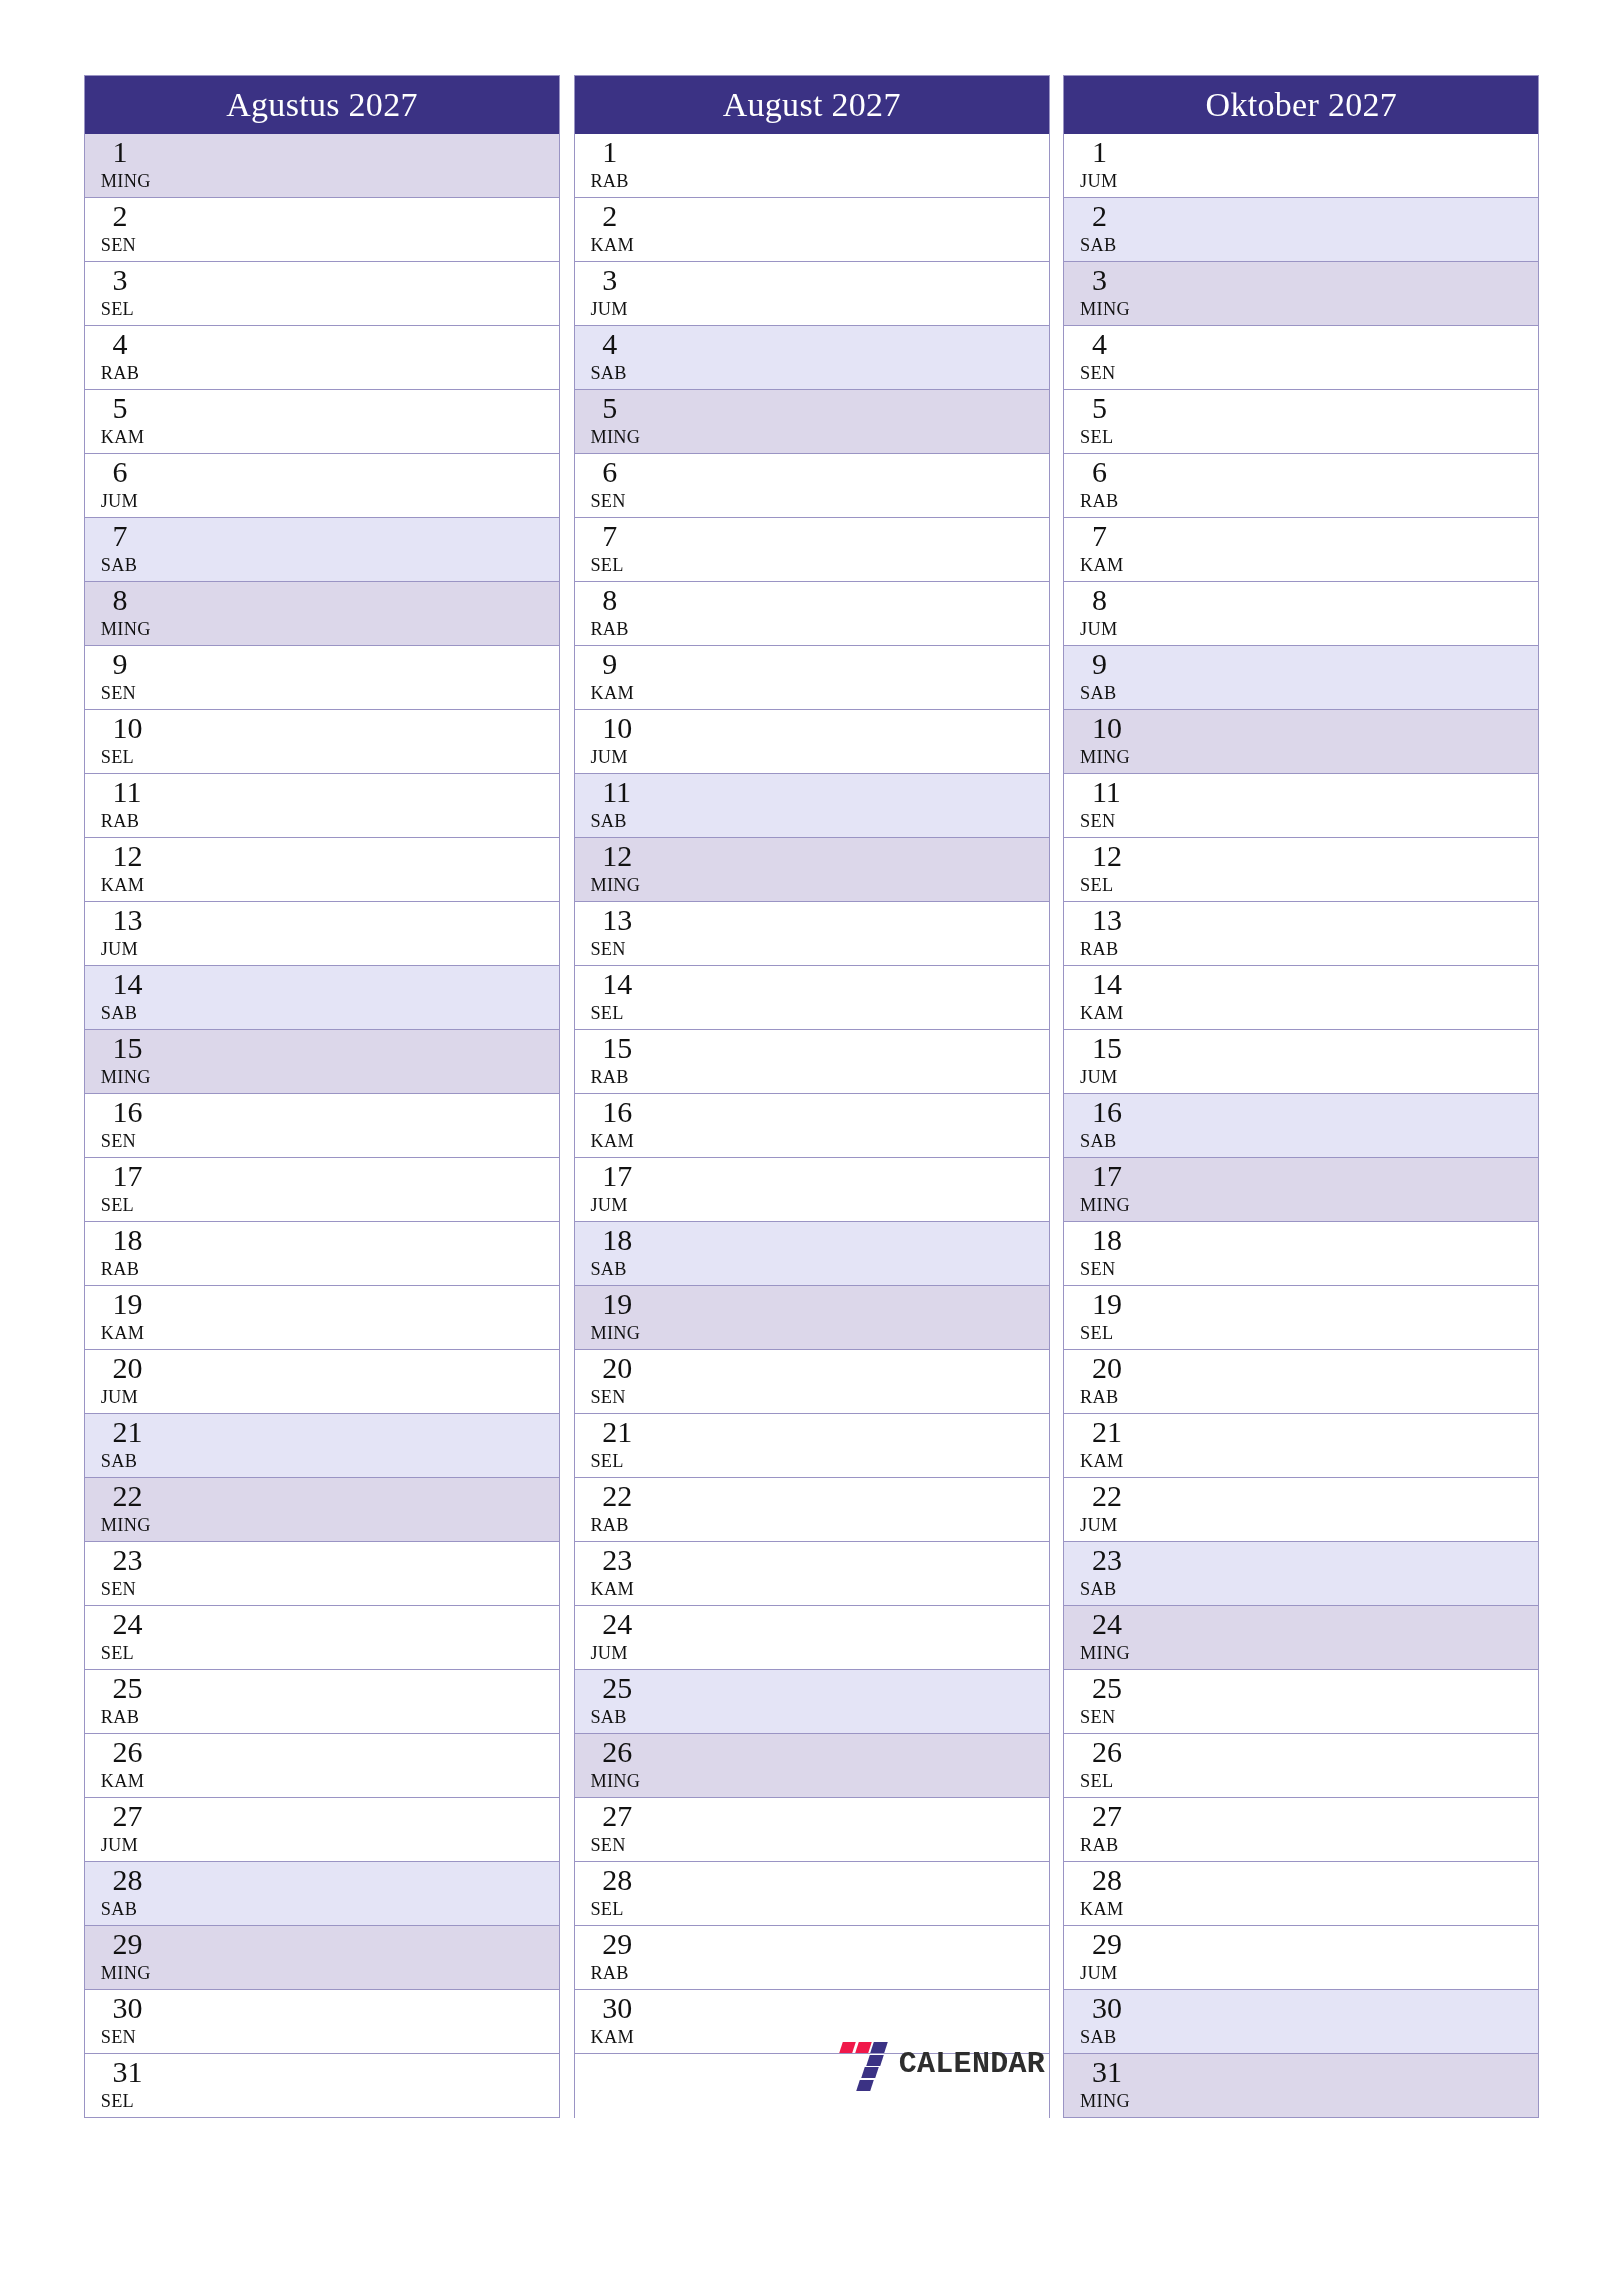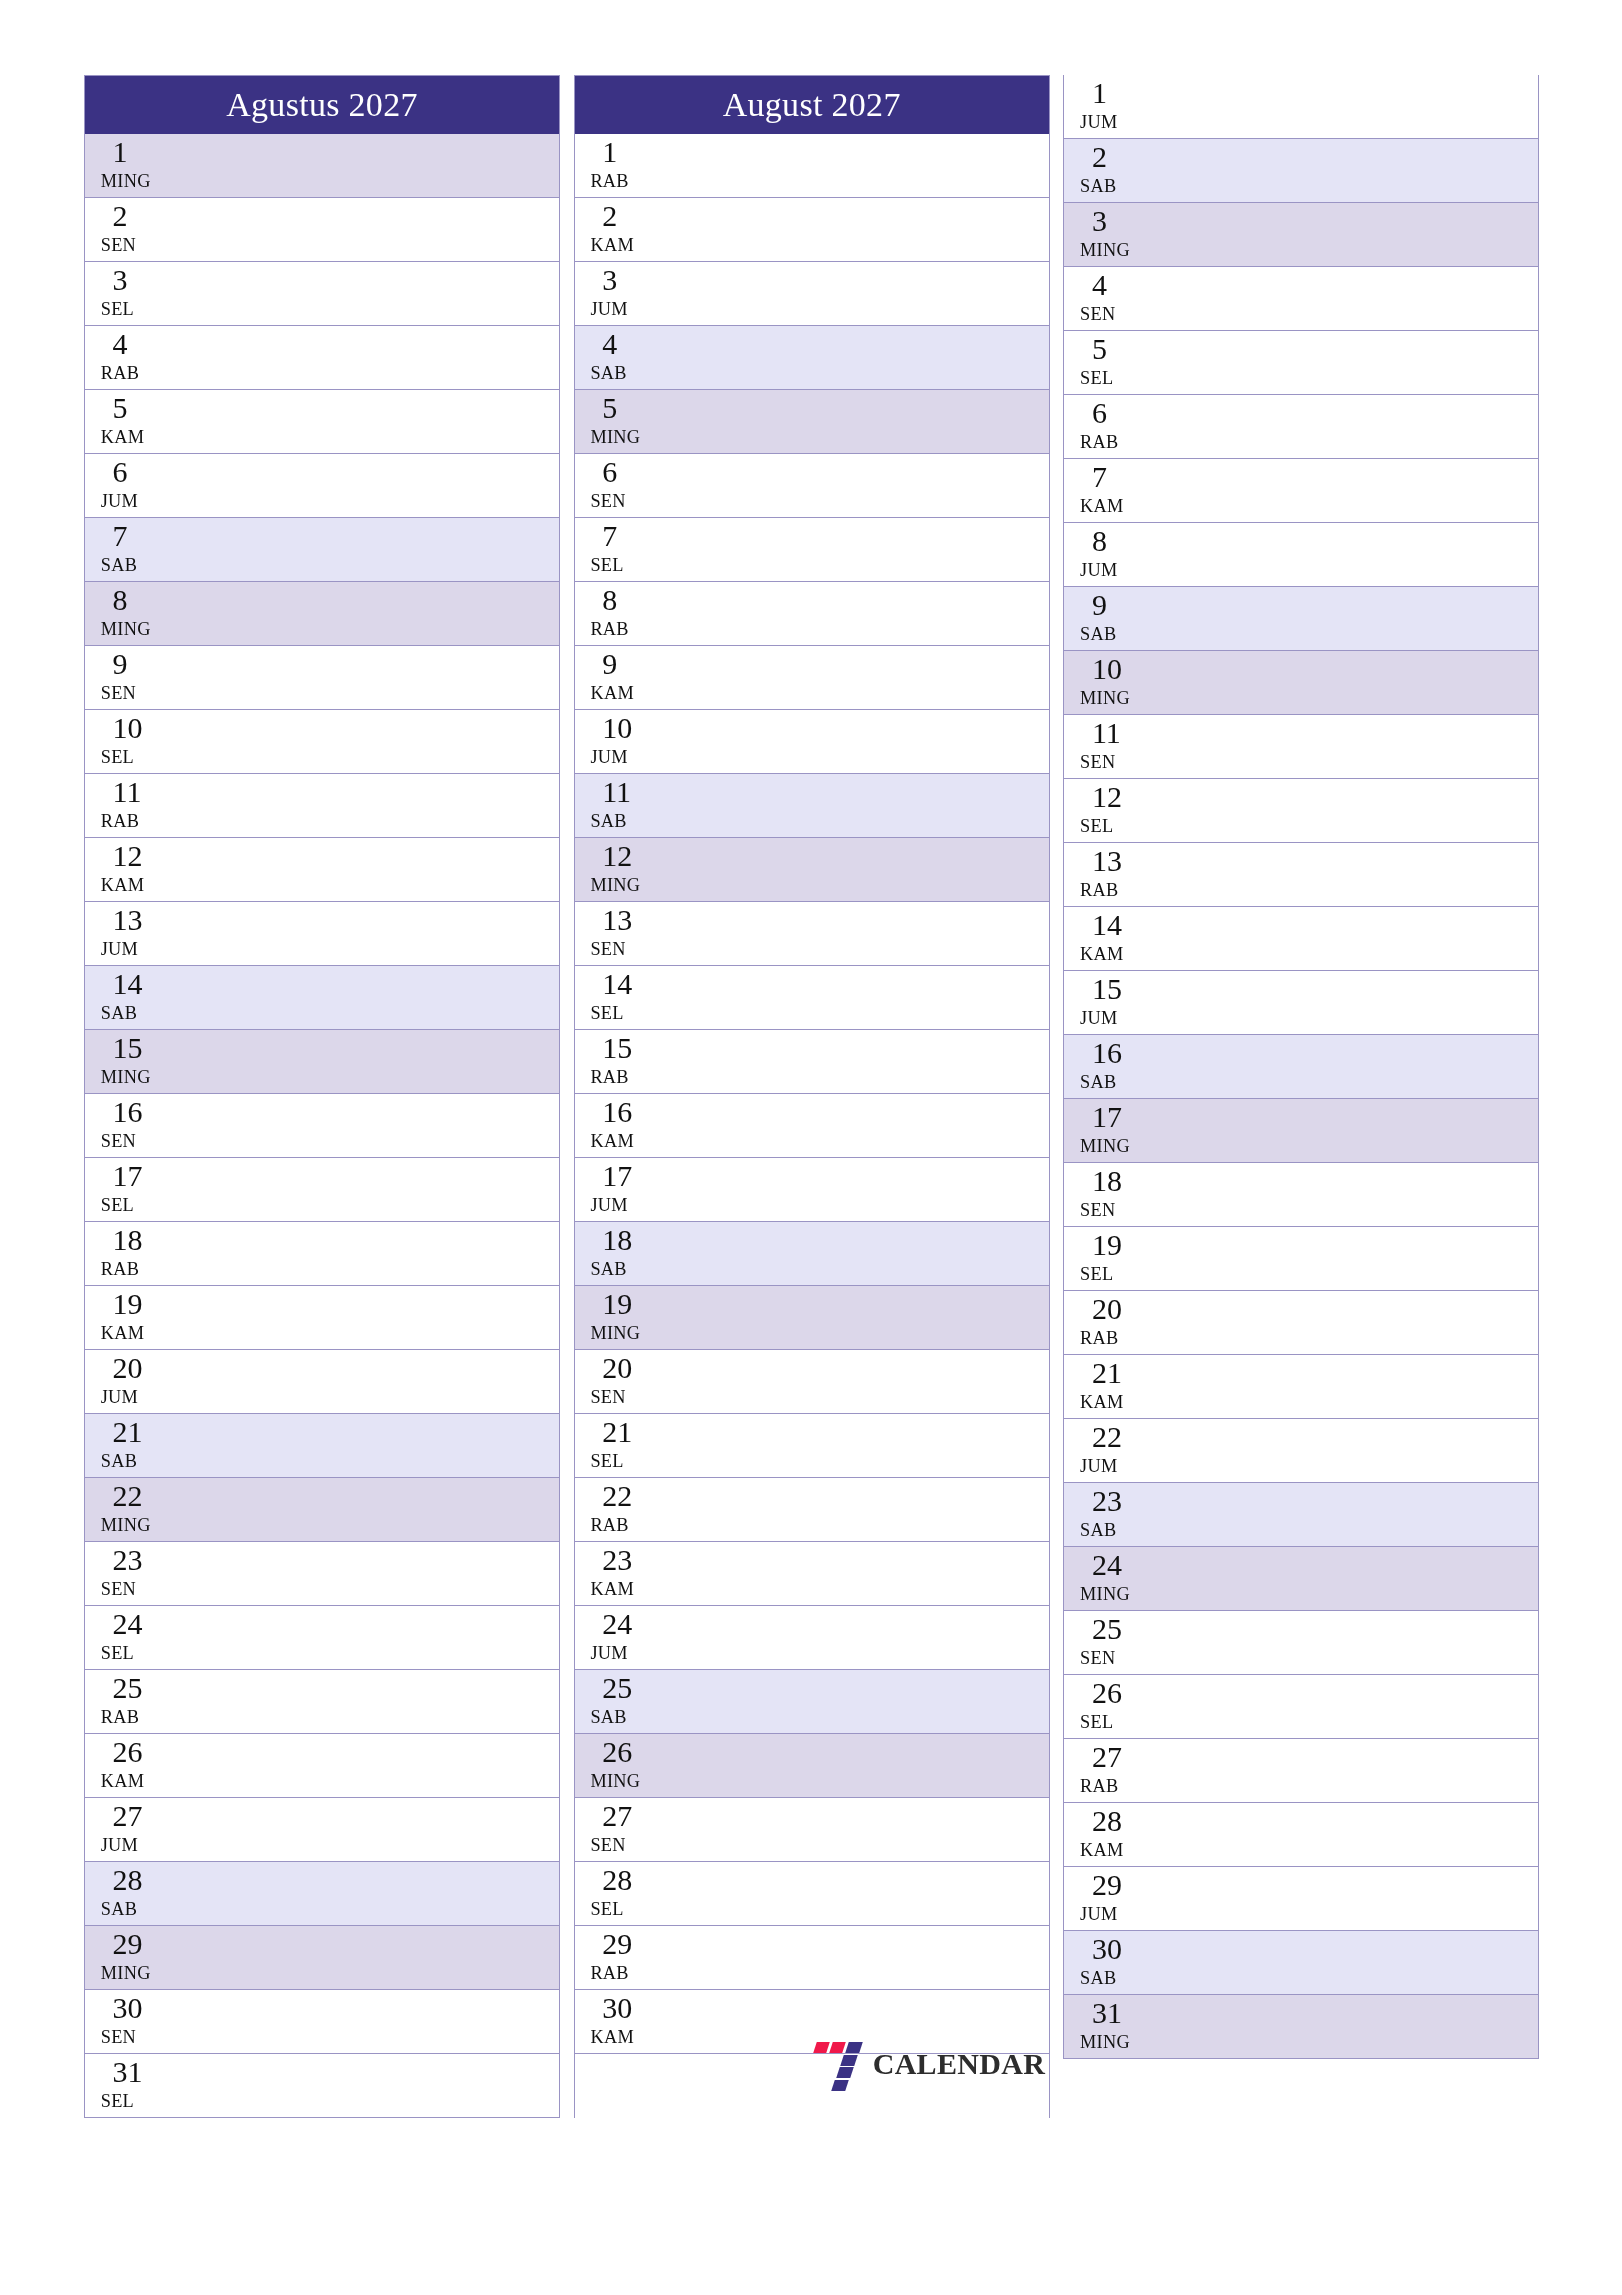--- a/index.html
+++ b/index.html
@@ -409,6 +409,9 @@
         </div>
       </div>
       <div class="month-col">
+        <div class="month-header">
+          <div class="month-header-title">Oktober 2027</div>
+        </div>
         <div class="day-list">
           <div class="day-row">
             <div class="day-num">1</div>

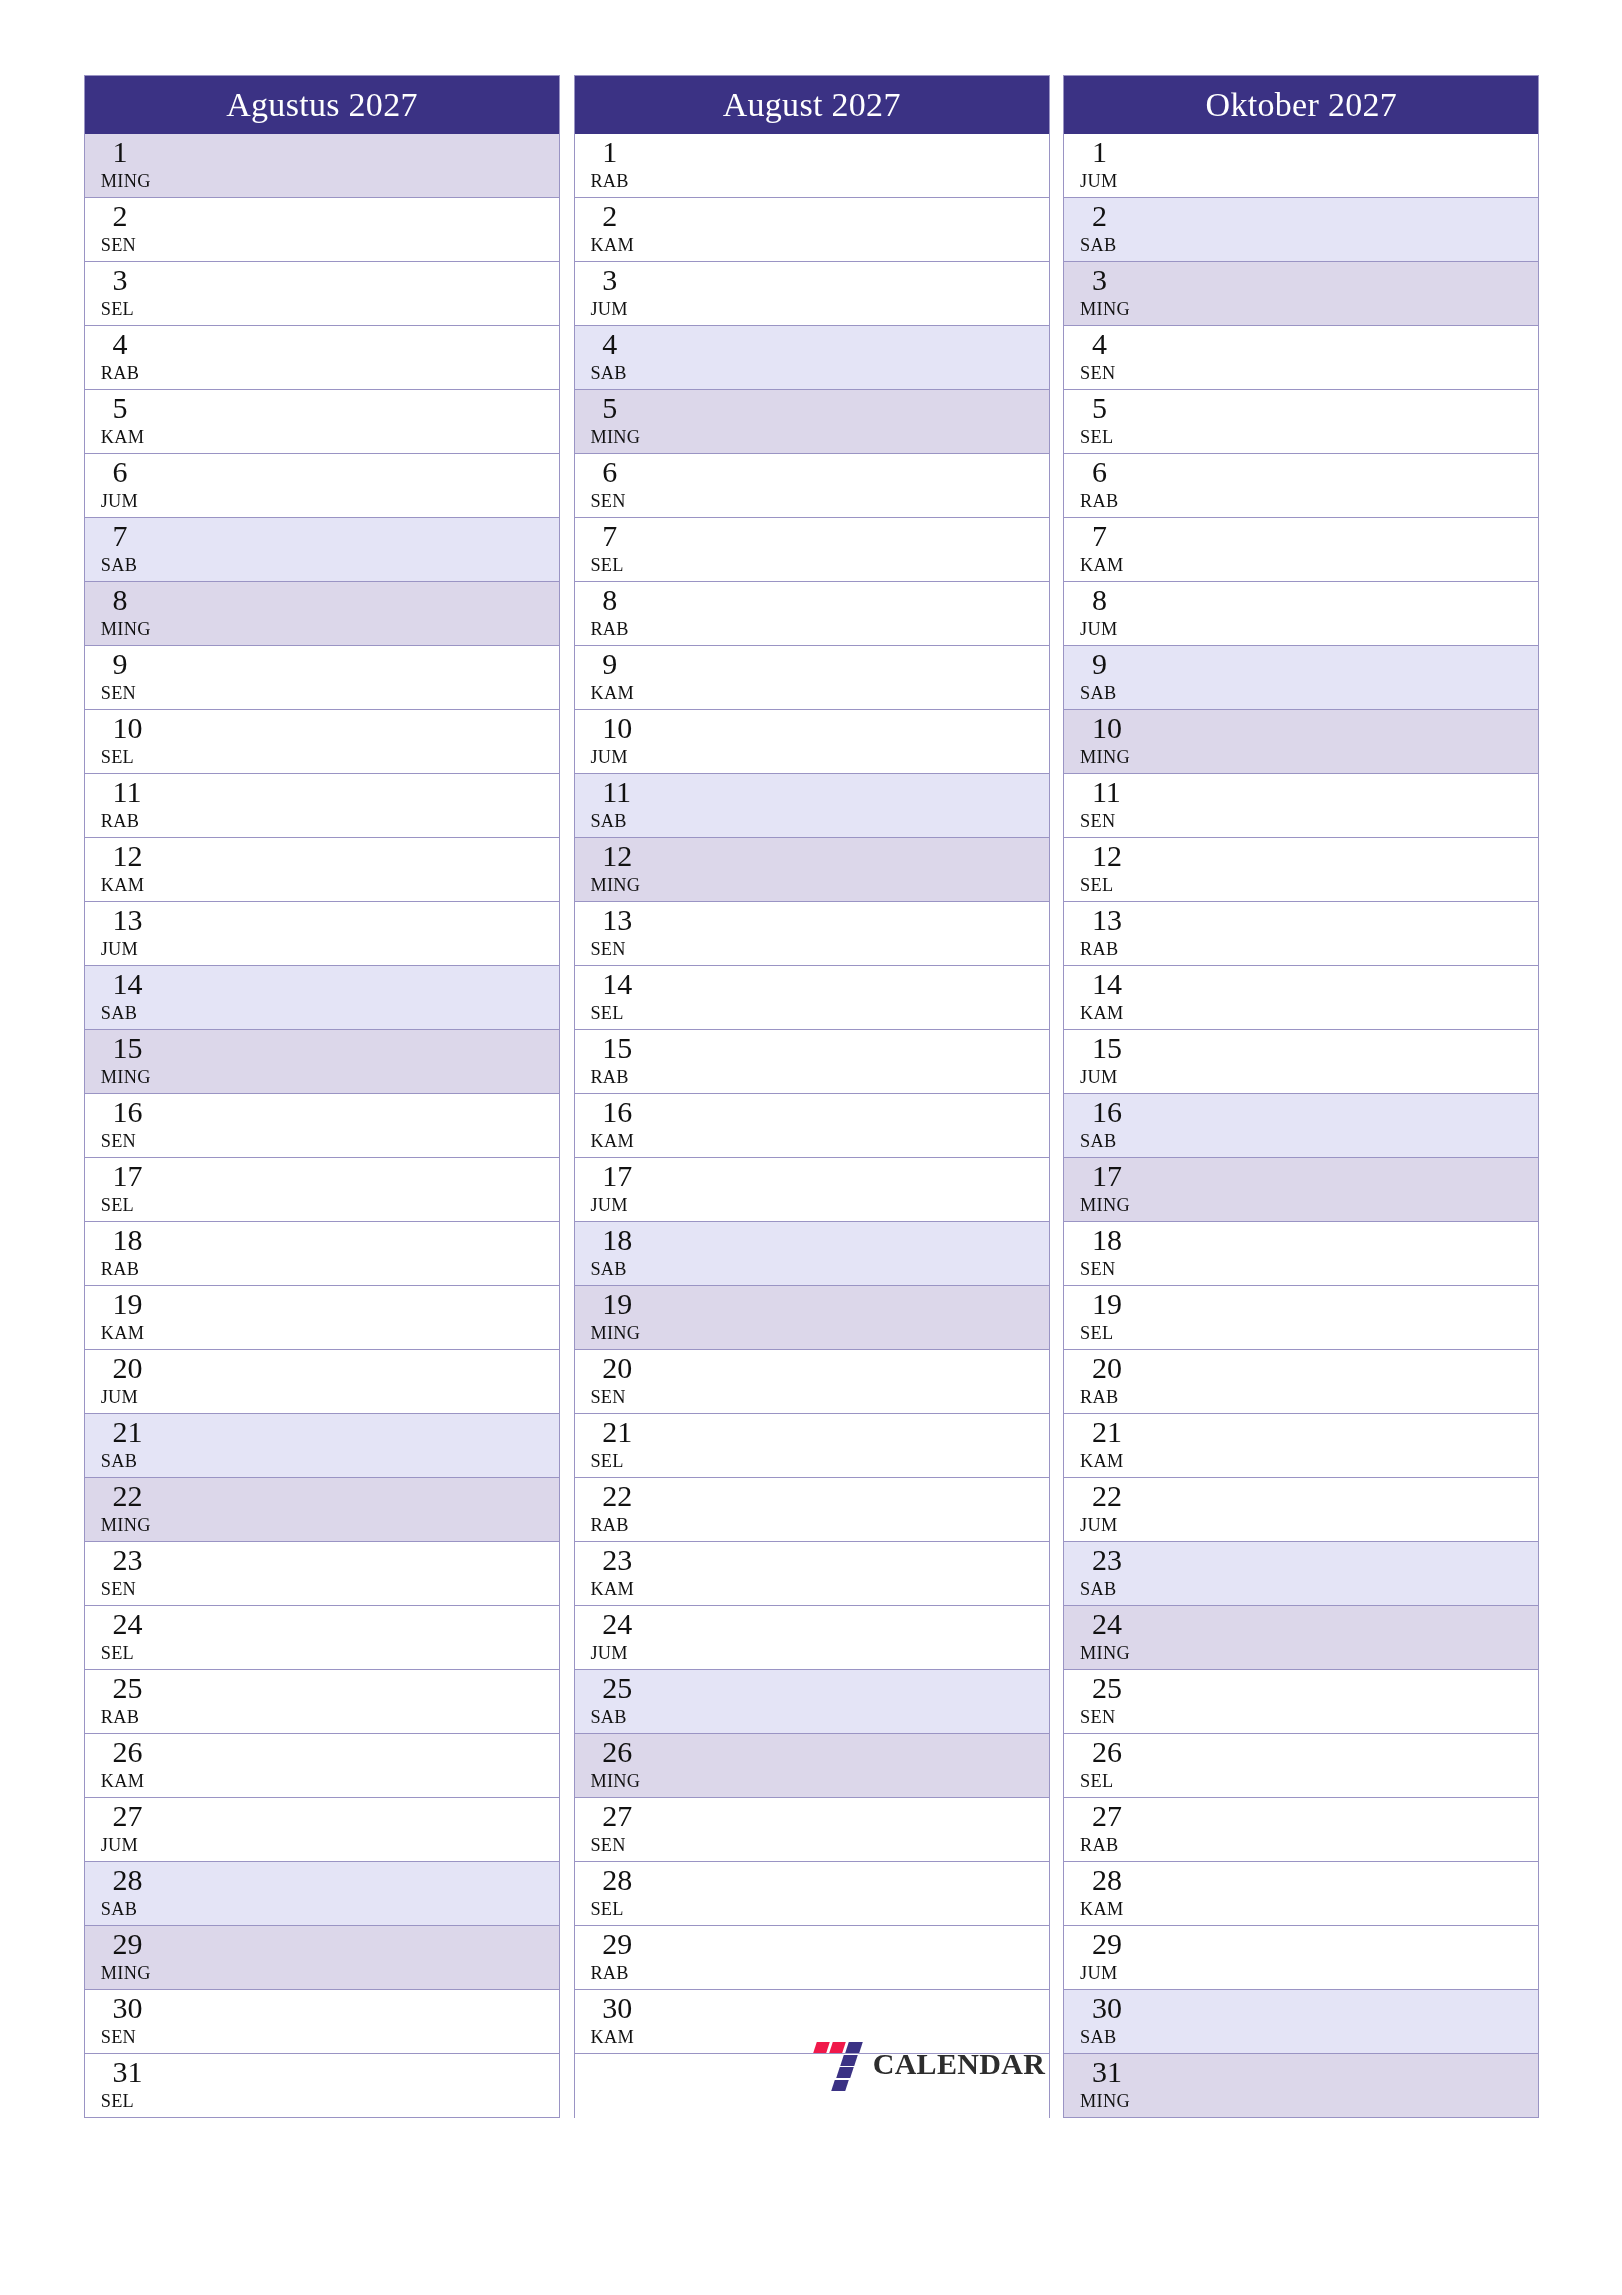--- a/index.html
+++ b/index.html
@@ -135,7 +135,7 @@
   }
   .brand-mark span.red { background: #f0194a; }
   .brand-text {
-    font-family: Liberation Serif, serif;
+    font-family: Liberation Mono, monospace;
     font-size: 30px;
     font-weight: bold;
     color: #2d2d2d;

